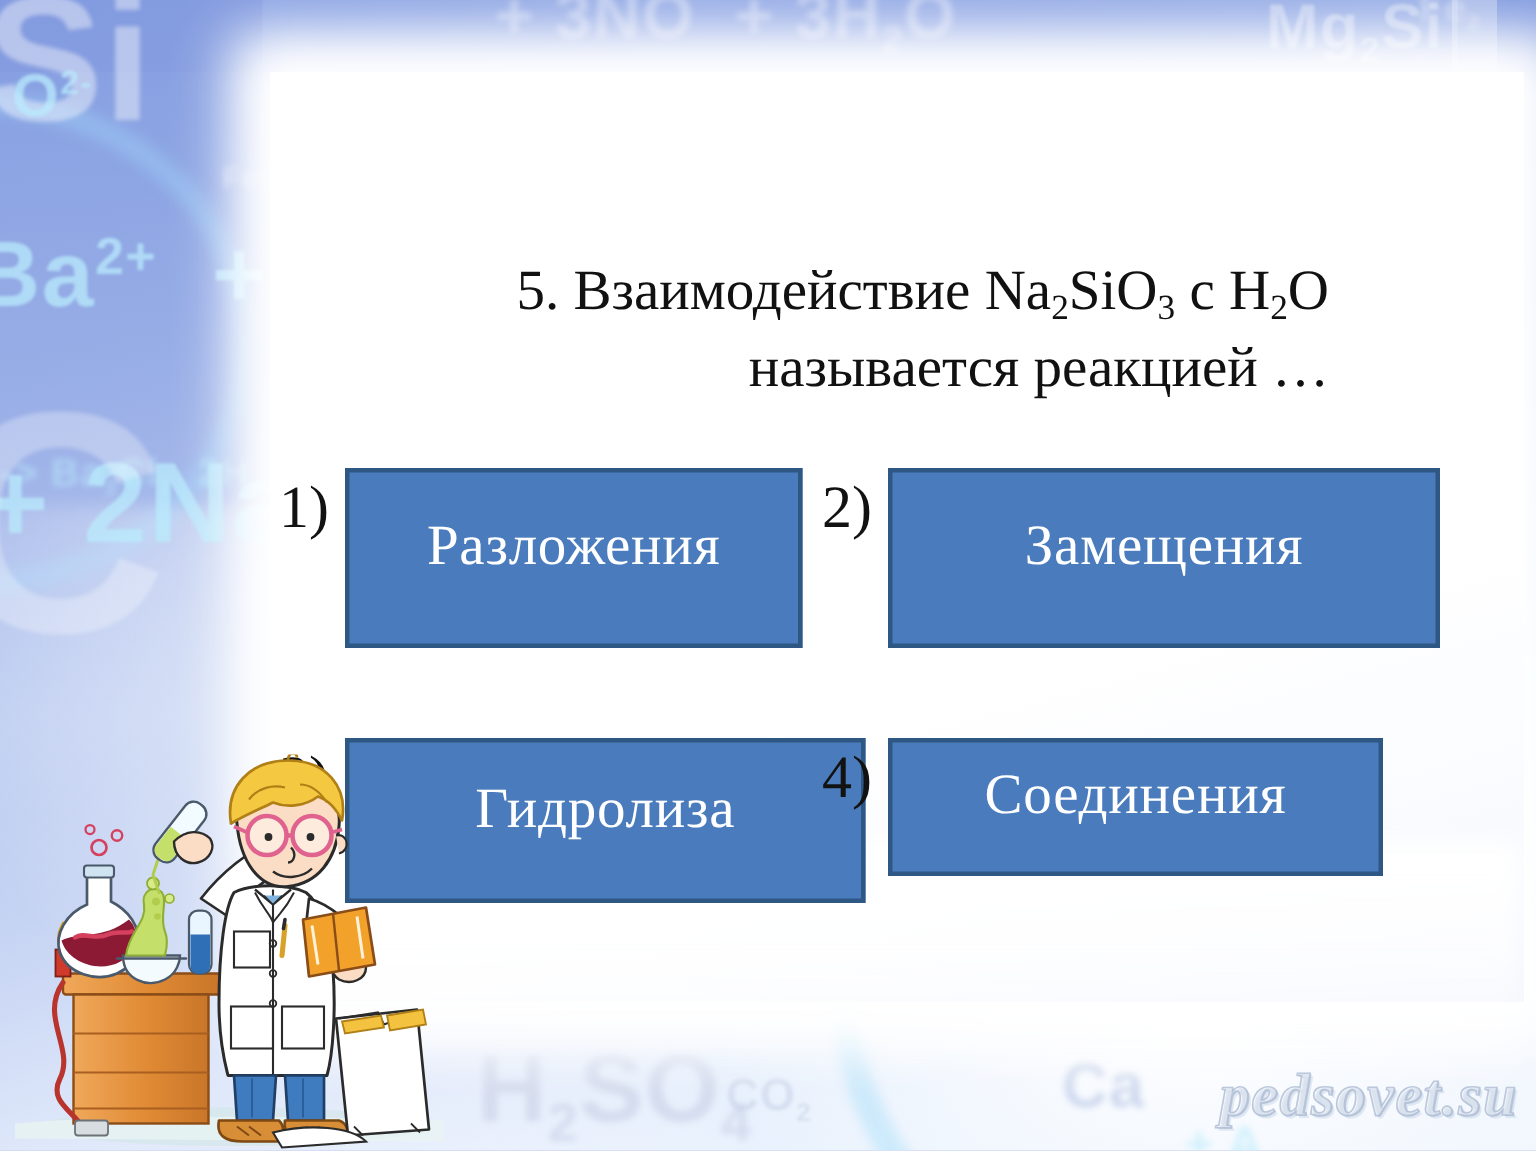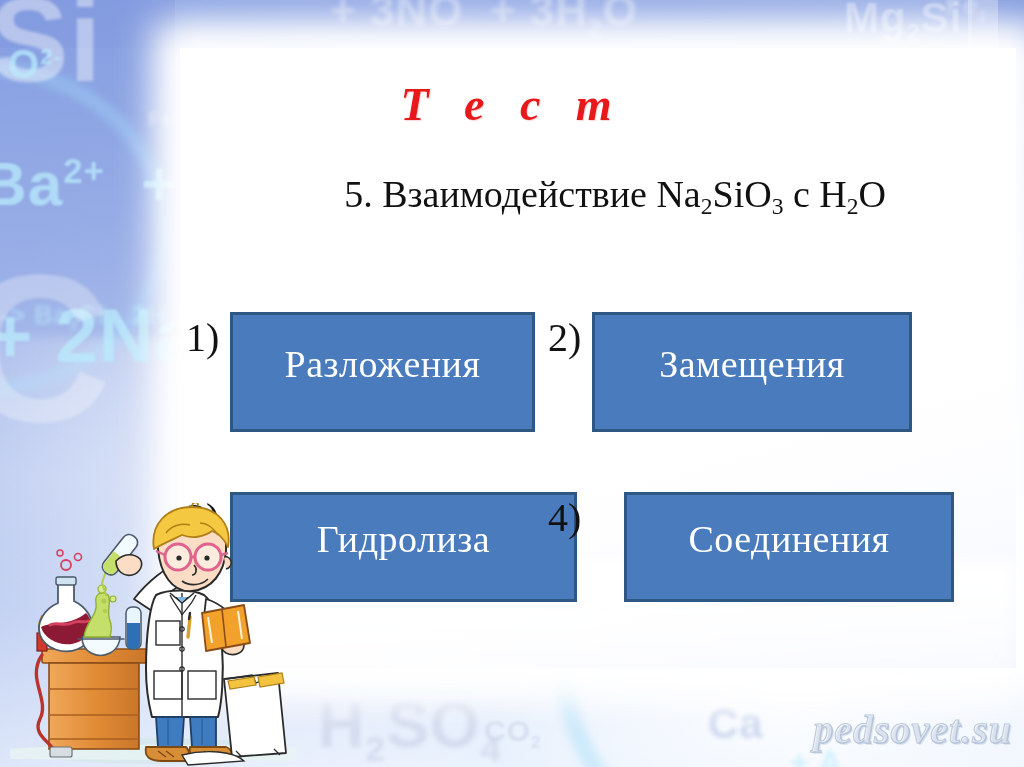--- a/index.html
+++ b/index.html
@@ -304,7 +304,6 @@
 
   <div class="content">
 
-    <div class="slide-title">Т е с т</div>
 
     <div class="question">
       <span>5.</span>

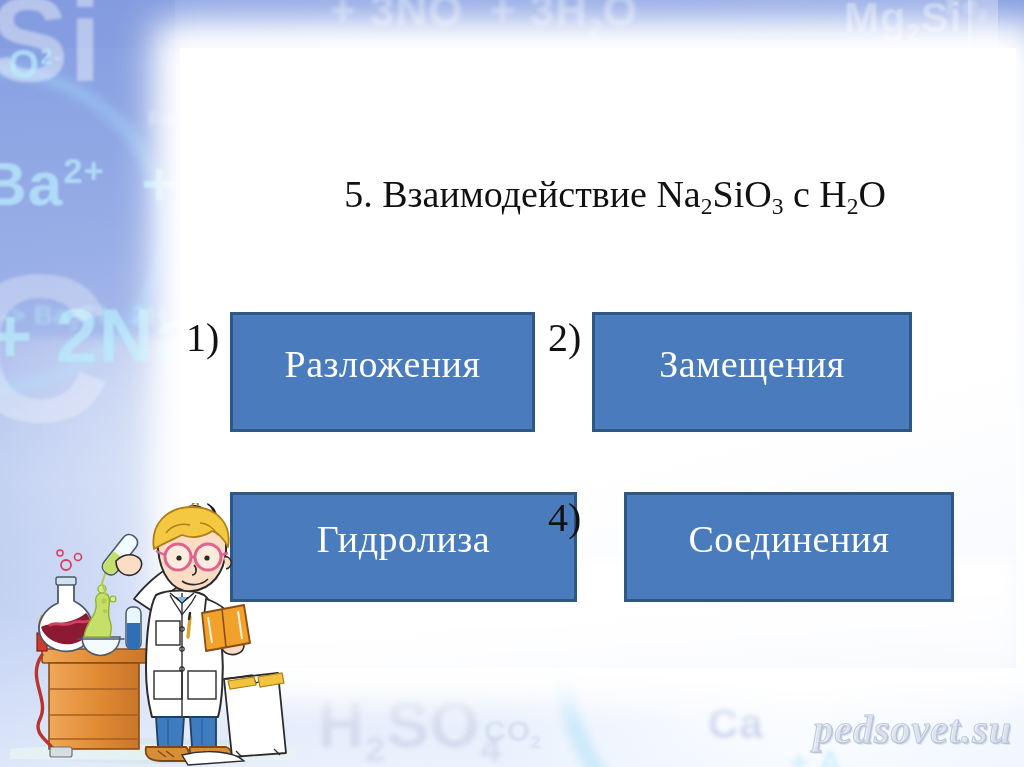--- a/index.html
+++ b/index.html
@@ -308,6 +308,7 @@
     <div class="question">
       <span>5.</span>
       <span>Взаимодействие Na</span><sub>2</sub><span>SiO</span><sub>3</sub><span> с H</span><sub>2</sub><span>O</span>
+      <span class="l2">называется реакцией …</span>
     </div>
 
     <div class="options">

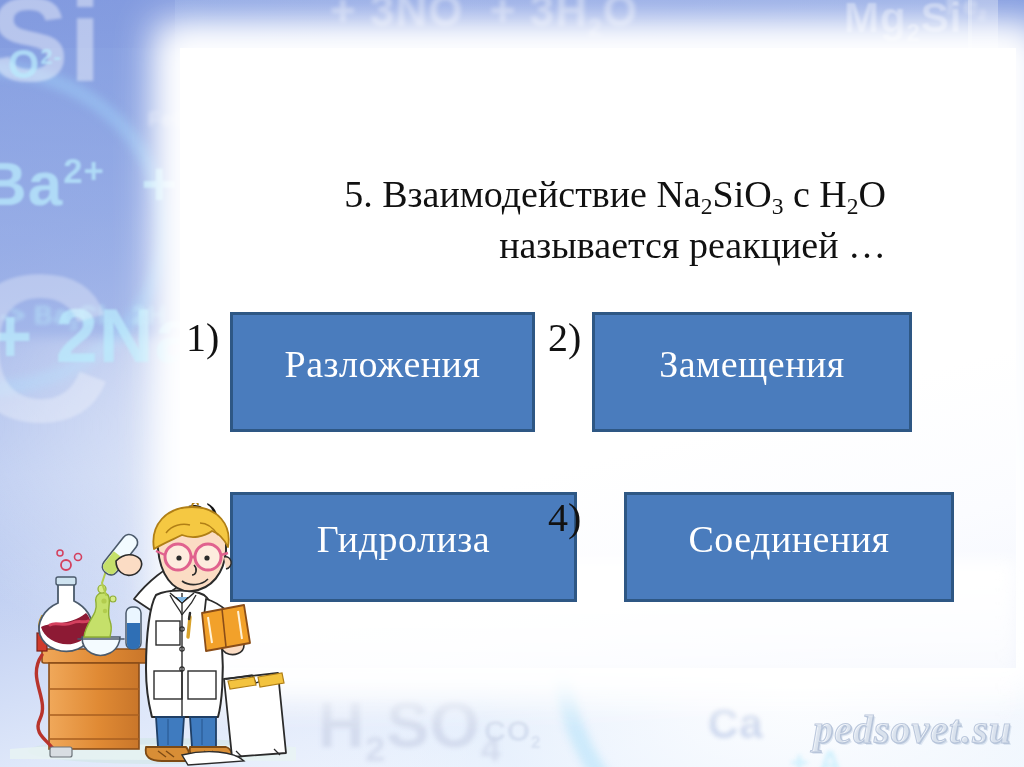--- a/index.html
+++ b/index.html
@@ -223,7 +223,7 @@
   .opt-4 { left: 548px; top: 492px; }
 
   .opt-1 .opt-box { width: 305px; height: 120px; }
-  .opt-2 .opt-box { width: 320px; height: 120px; }
+  .opt-2 .opt-box { width: 368px; height: 120px; }
   .opt-3 .opt-box { width: 347px; height: 110px; }
   .opt-4 .opt-box { width: 330px; height: 110px; margin-left: 32px; }
 

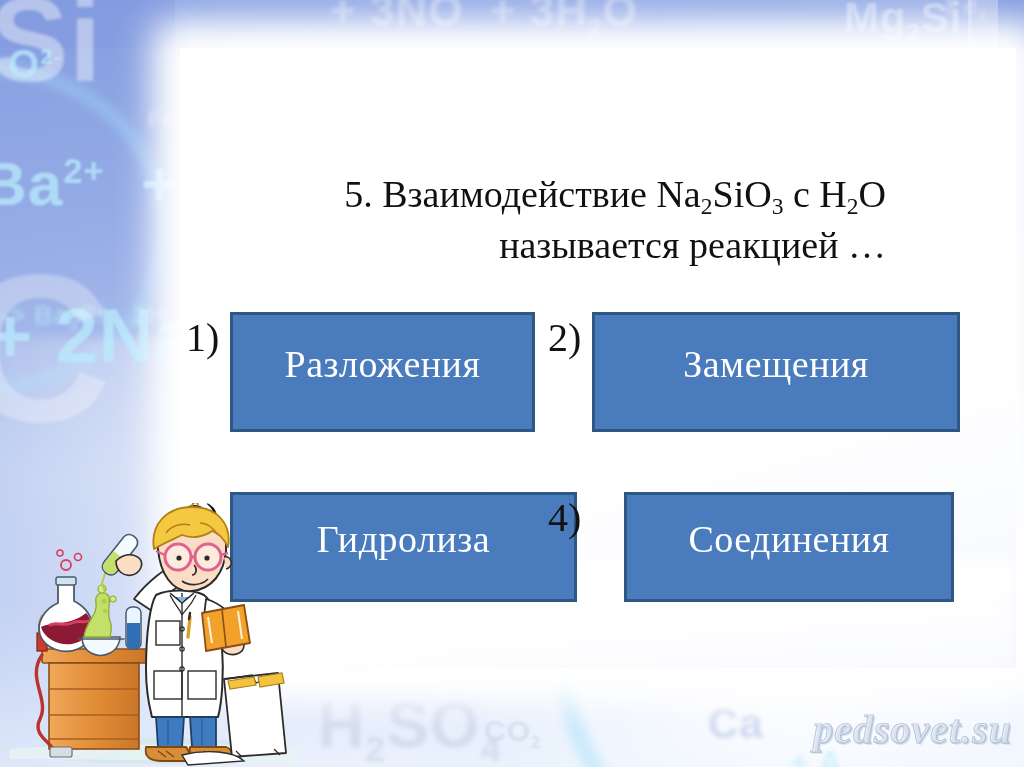--- a/index.html
+++ b/index.html
@@ -225,7 +225,7 @@
   .opt-1 .opt-box { width: 305px; height: 120px; }
   .opt-2 .opt-box { width: 368px; height: 120px; }
   .opt-3 .opt-box { width: 347px; height: 110px; }
-  .opt-4 .opt-box { width: 330px; height: 110px; margin-left: 32px; }
+  .opt-4 .opt-box { width: 330px; height: 92px; }
 
   
   .chemist {

